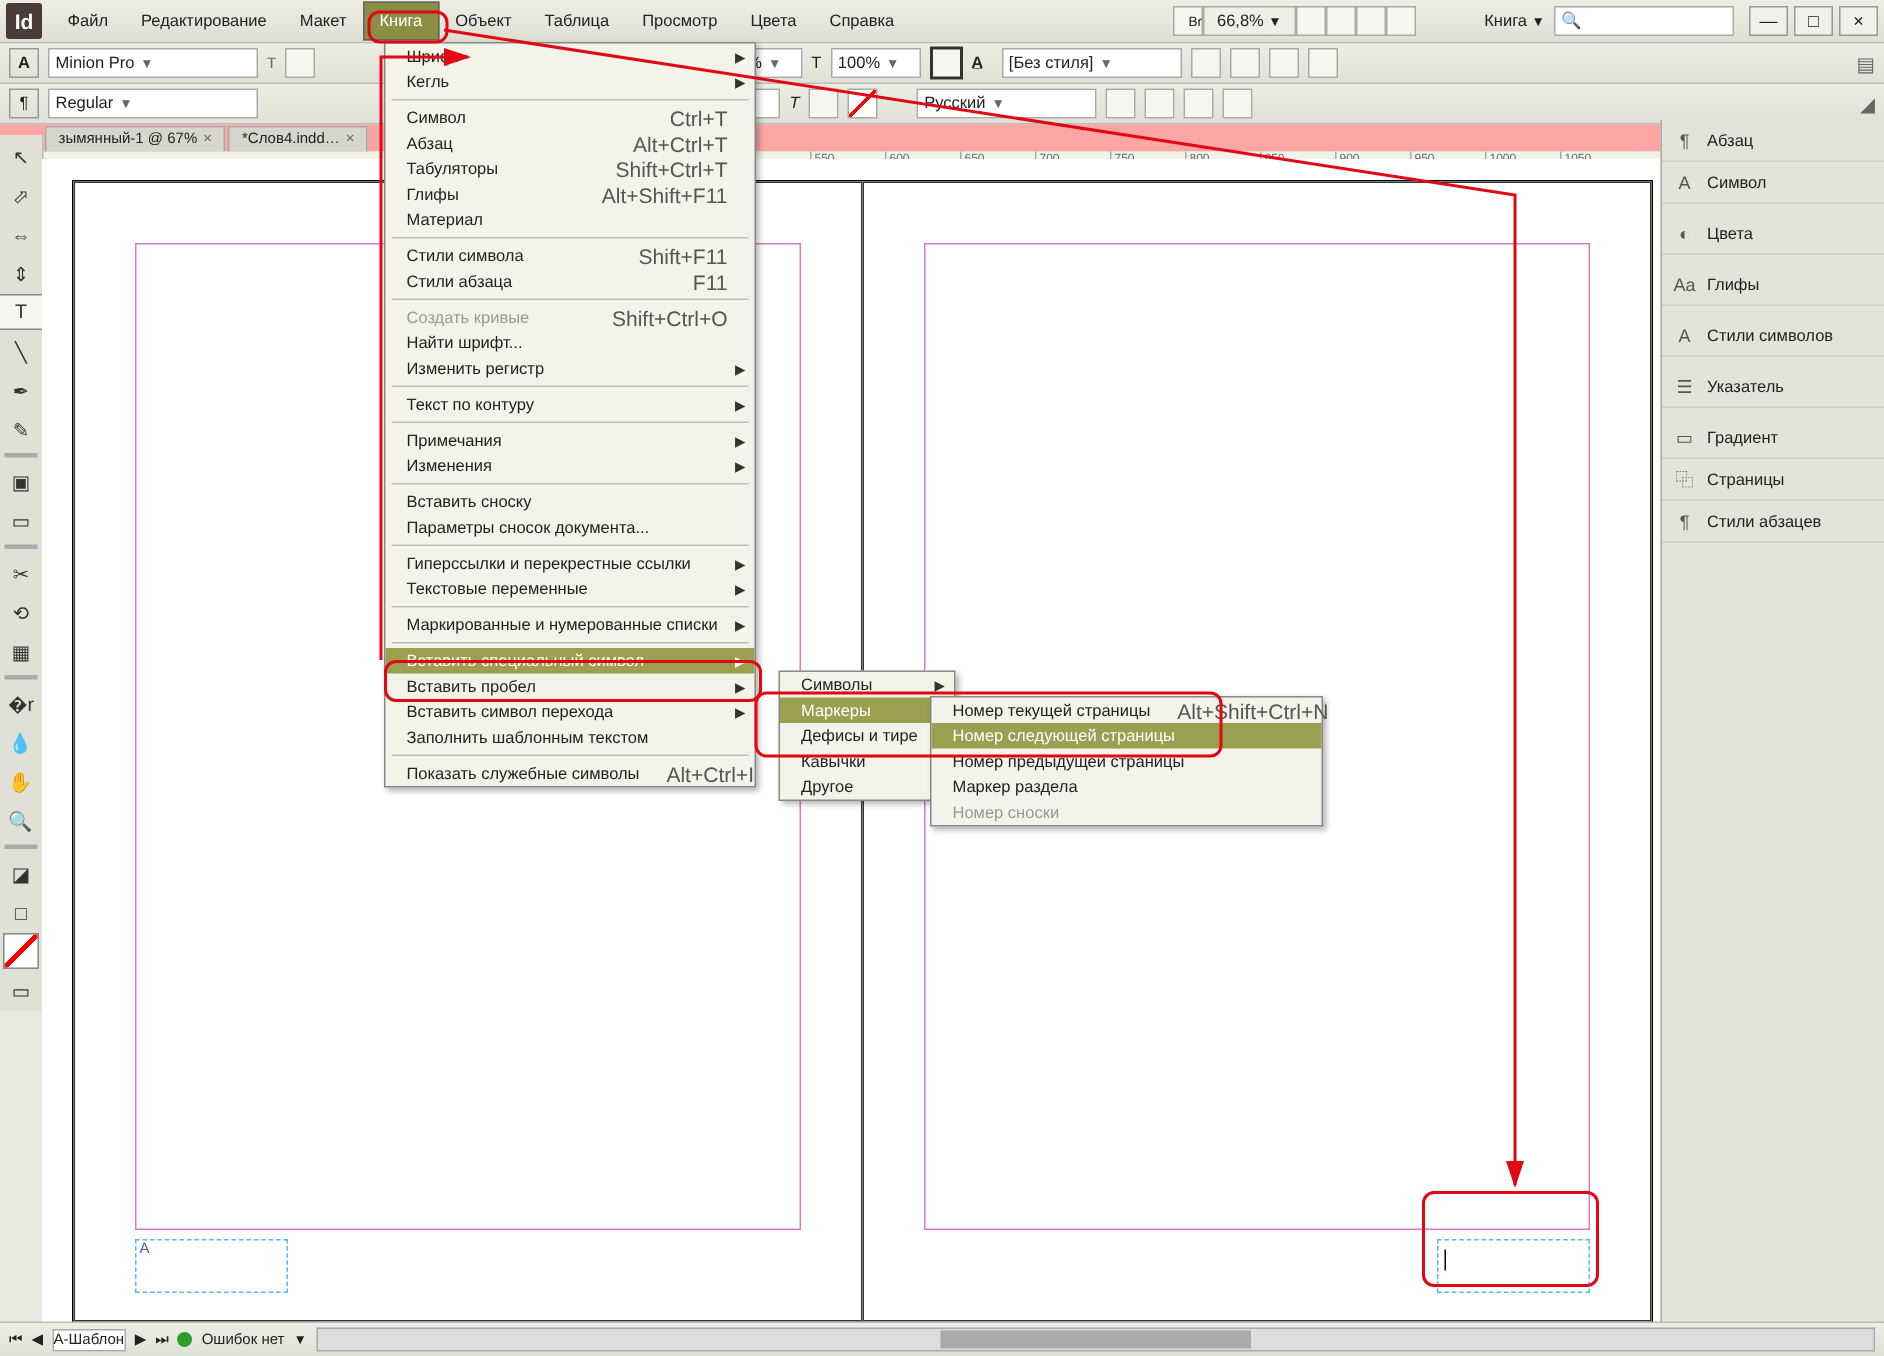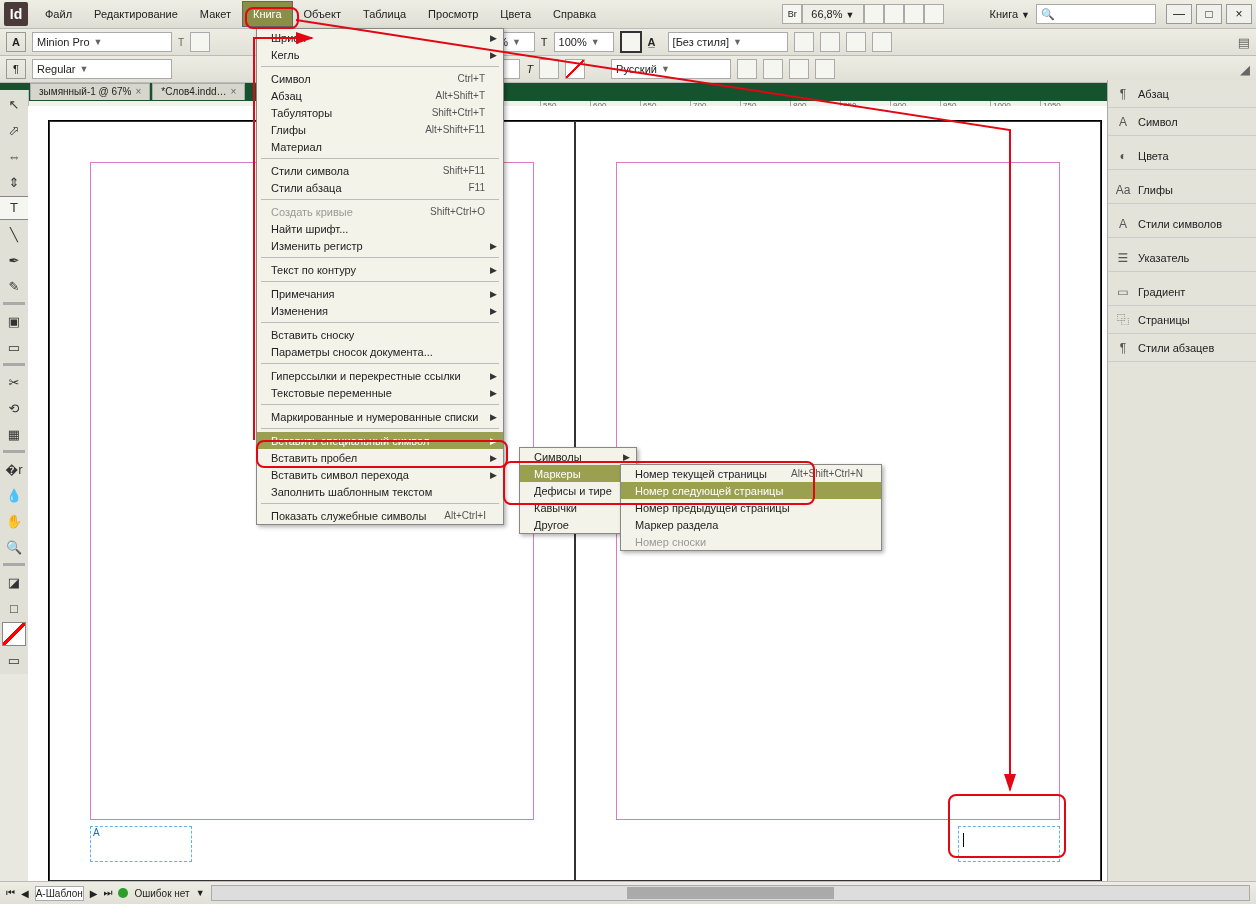--- a/index.html
+++ b/index.html
@@ -72,7 +72,7 @@
       <div class="mi">Справка</div>
     </div>
   <div class="spacer"></div>
-  <div class="ibox" style="text-align:center;line-height:18px;font-size:9px">Br</div>
+  <div class="ibox" style="text-align:right;line-height:18px;font-size:9px">Br</div>
   <div class="zoomdisp"><span>66,8%</span> <span style="font-size:9px">▼</span></div>
   <div class="ibox"></div>
   <div class="ibox"></div>

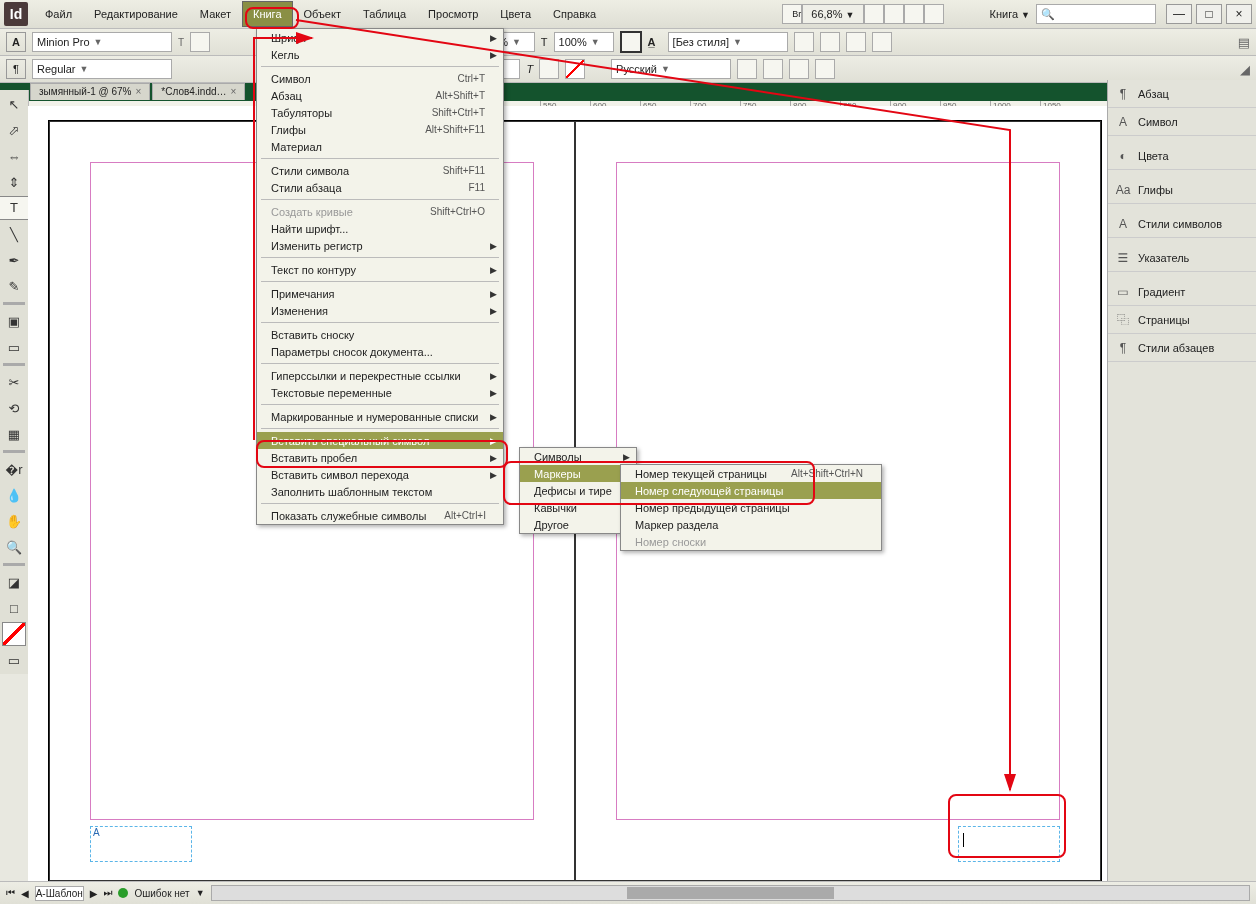--- a/index.html
+++ b/index.html
@@ -46,7 +46,7 @@
 .menu{position:absolute;background:#F3F3EA;border:1px solid #888;box-shadow:2px 2px 4px rgba(0,0,0,0.3);font-size:11px;z-index:10}
 .menu .item{display:flex;align-items:center;height:17px;padding:0 18px 0 14px;white-space:nowrap;position:relative}
 .menu .item.dis{color:#999}
-.menu .item .sc{margin-left:auto;padding-left:18px;color:#555;font-size:10px}
+.menu .item .sc{margin-left:auto;padding-left:18px;color:#555;font-size:14px}
 .menu .item .arr{position:absolute;right:6px;font-size:9px;color:#333}
 .menu .sep{height:1px;background:#bbb;margin:3px 4px}
 .menu .item.hi{background:#9aa04f;color:#fff}

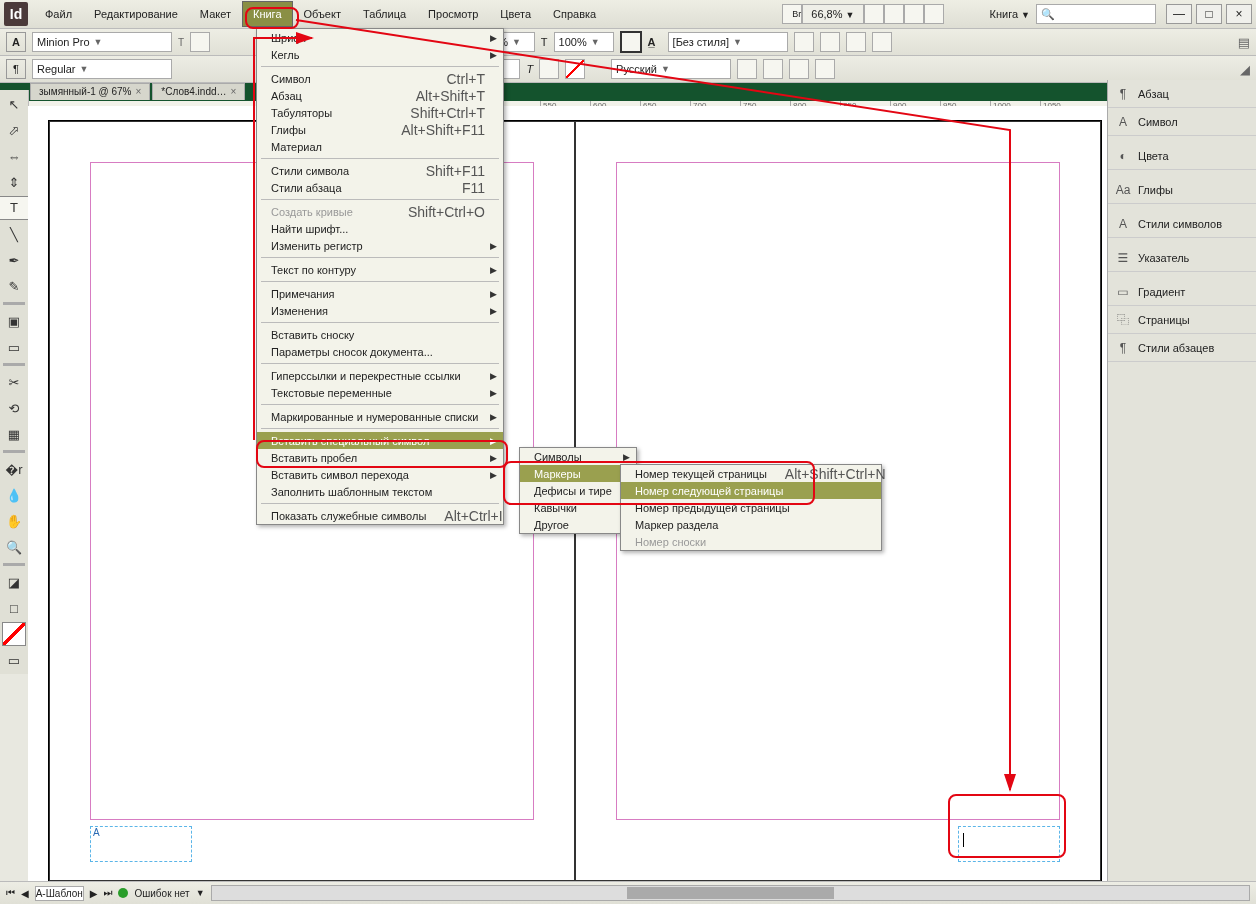--- a/index.html
+++ b/index.html
@@ -17,7 +17,7 @@
 .sel .dd{margin-left:4px;color:#666;font-size:9px}
 .lbl-A{width:18px;height:18px;border:1px solid #999;text-align:center;line-height:18px;font-weight:bold}
 .ibox{width:18px;height:18px;border:1px solid #aaa;background:#f6f6f0}
-.tabbar{height:18px;background:#14532d;display:flex;align-items:flex-start;padding-left:30px}
+.tabbar{height:18px;background:#fca5a5;display:flex;align-items:center;padding-left:30px}
 .tab{background:#d6d6cc;height:16px;line-height:16px;padding:0 8px;margin-right:2px;font-size:10px;border:1px solid #aaa;border-bottom:none;display:flex;align-items:center;gap:4px}
 .tab .x{color:#666;font-size:10px}
 .ruler{height:16px;background:#f2f2ea;border-bottom:1px solid #bbb;font-size:8px;color:#666}

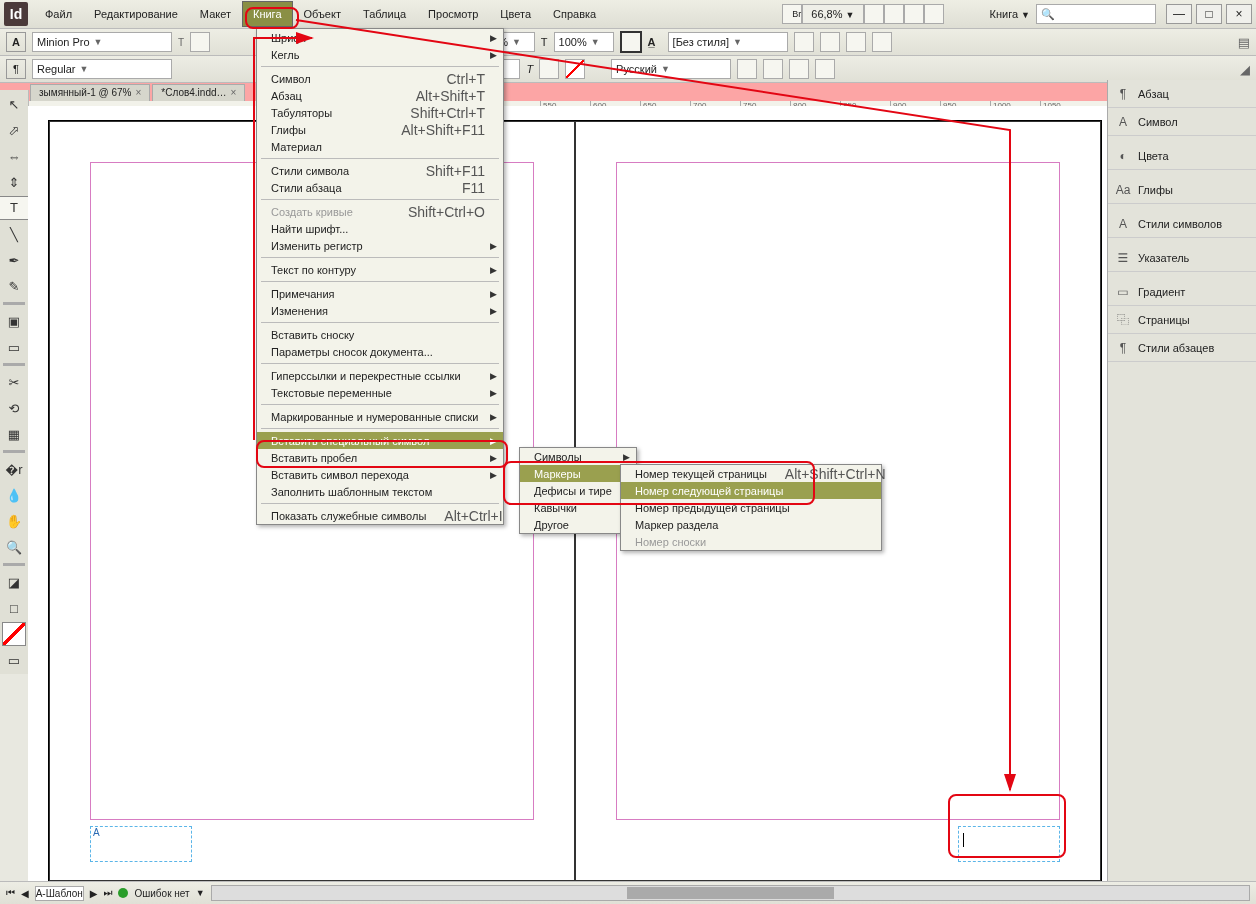--- a/index.html
+++ b/index.html
@@ -288,7 +288,7 @@
     </div>
     <div class="item">
       <span>Абзац</span>
-      <span class="sc">Alt+Shift+T</span>
+      <span class="sc">Alt+Ctrl+T</span>
     </div>
     <div class="item">
       <span>Табуляторы</span>

